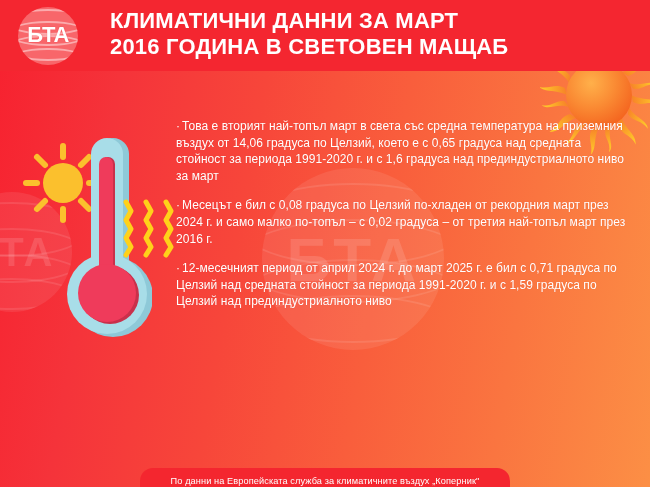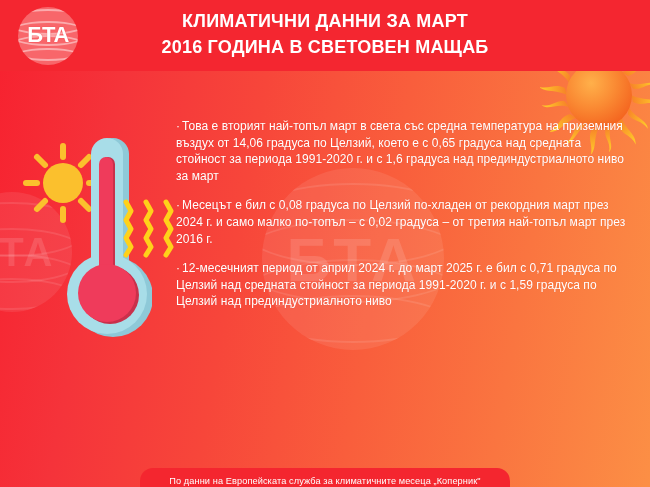--- a/index.html
+++ b/index.html
@@ -74,10 +74,10 @@
     position: absolute;
     left: 110px; top: 8px;
     width: 430px;
-    text-align: center;
+    text-align: left;
     color: #ffffff;
     font-weight: 700;
-    font-size: 18px;
+    font-size: 22px;
     line-height: 26px;
     letter-spacing: 0.2px;
     z-index: 6;

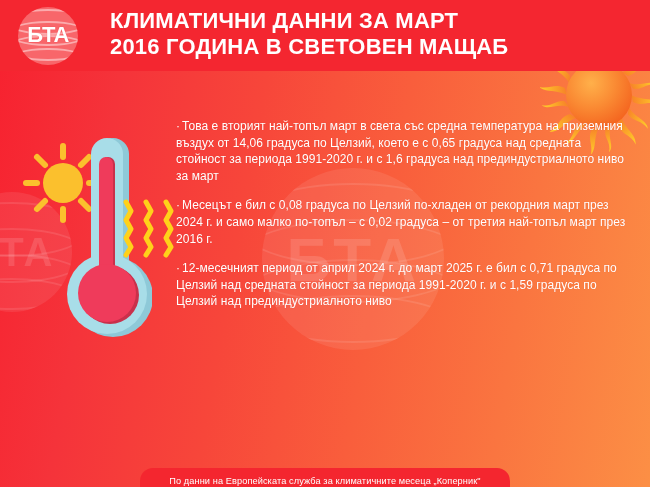--- a/index.html
+++ b/index.html
@@ -344,7 +344,7 @@
   </div>
 
   <div id="footer-bar">
-    <span id="footer-text">По данни на Европейската служба за климатичните месеца „Коперник"</span>
+    <span id="footer-text">По данни на Европейската служба за климатичните въздух „Коперник"</span>
   </div>
 
 </div>

